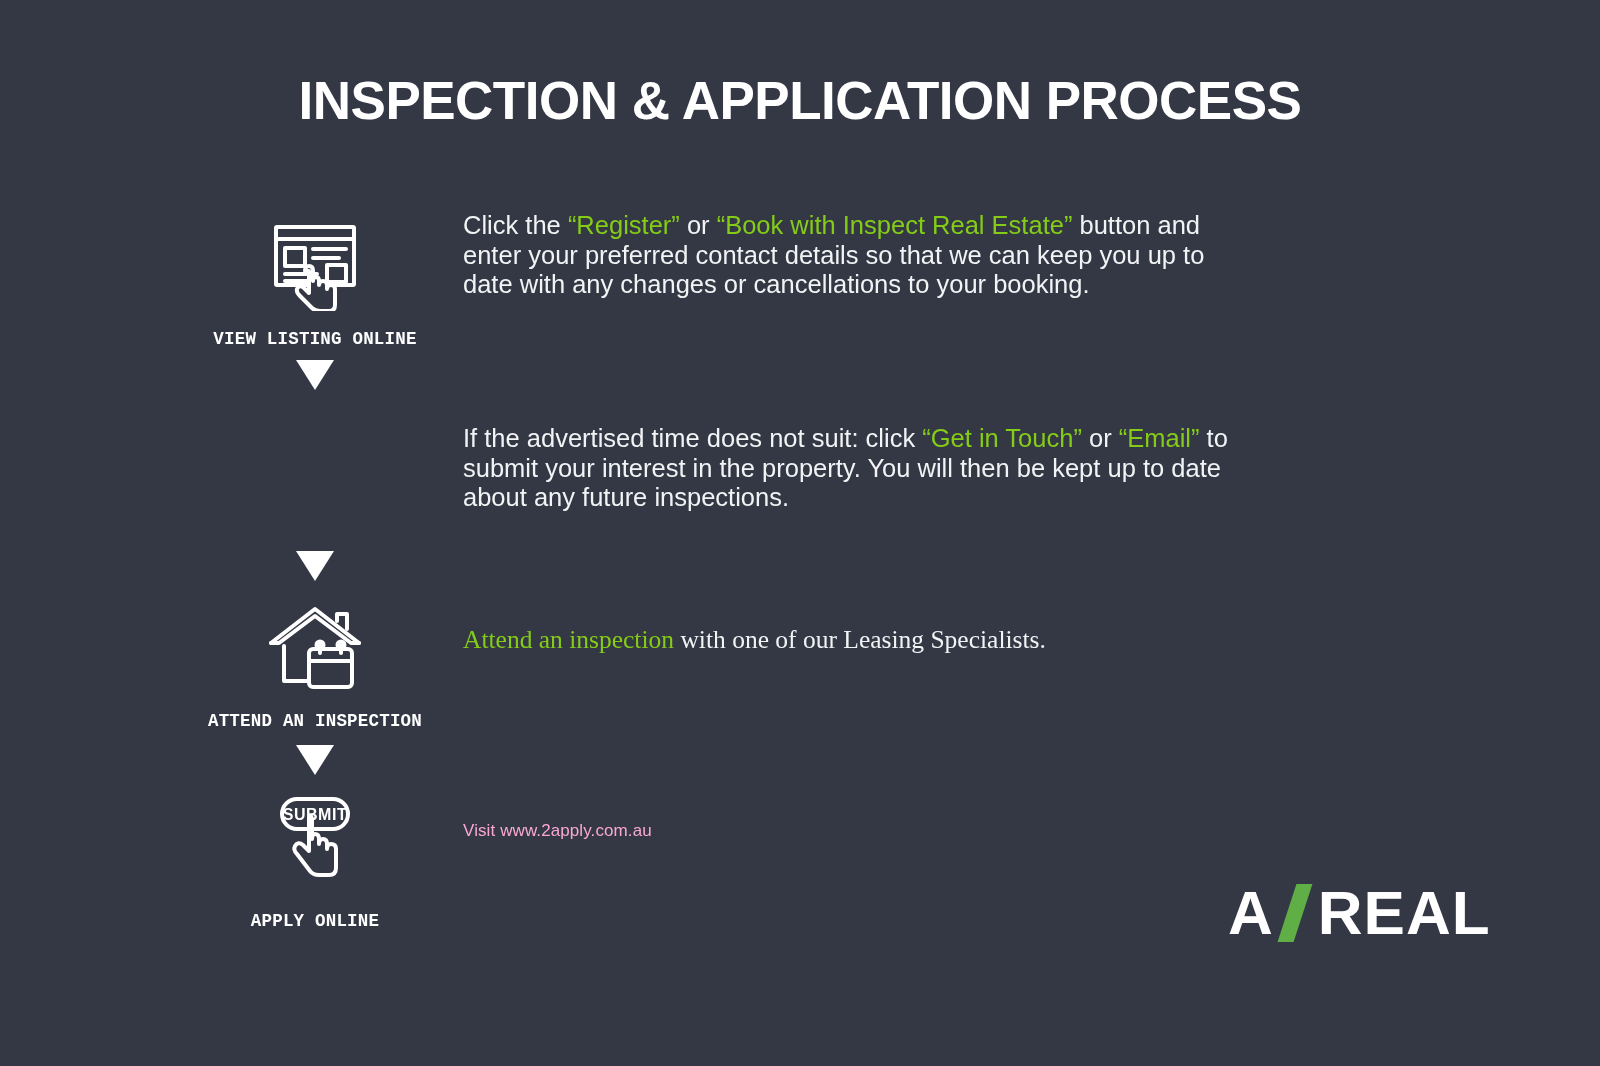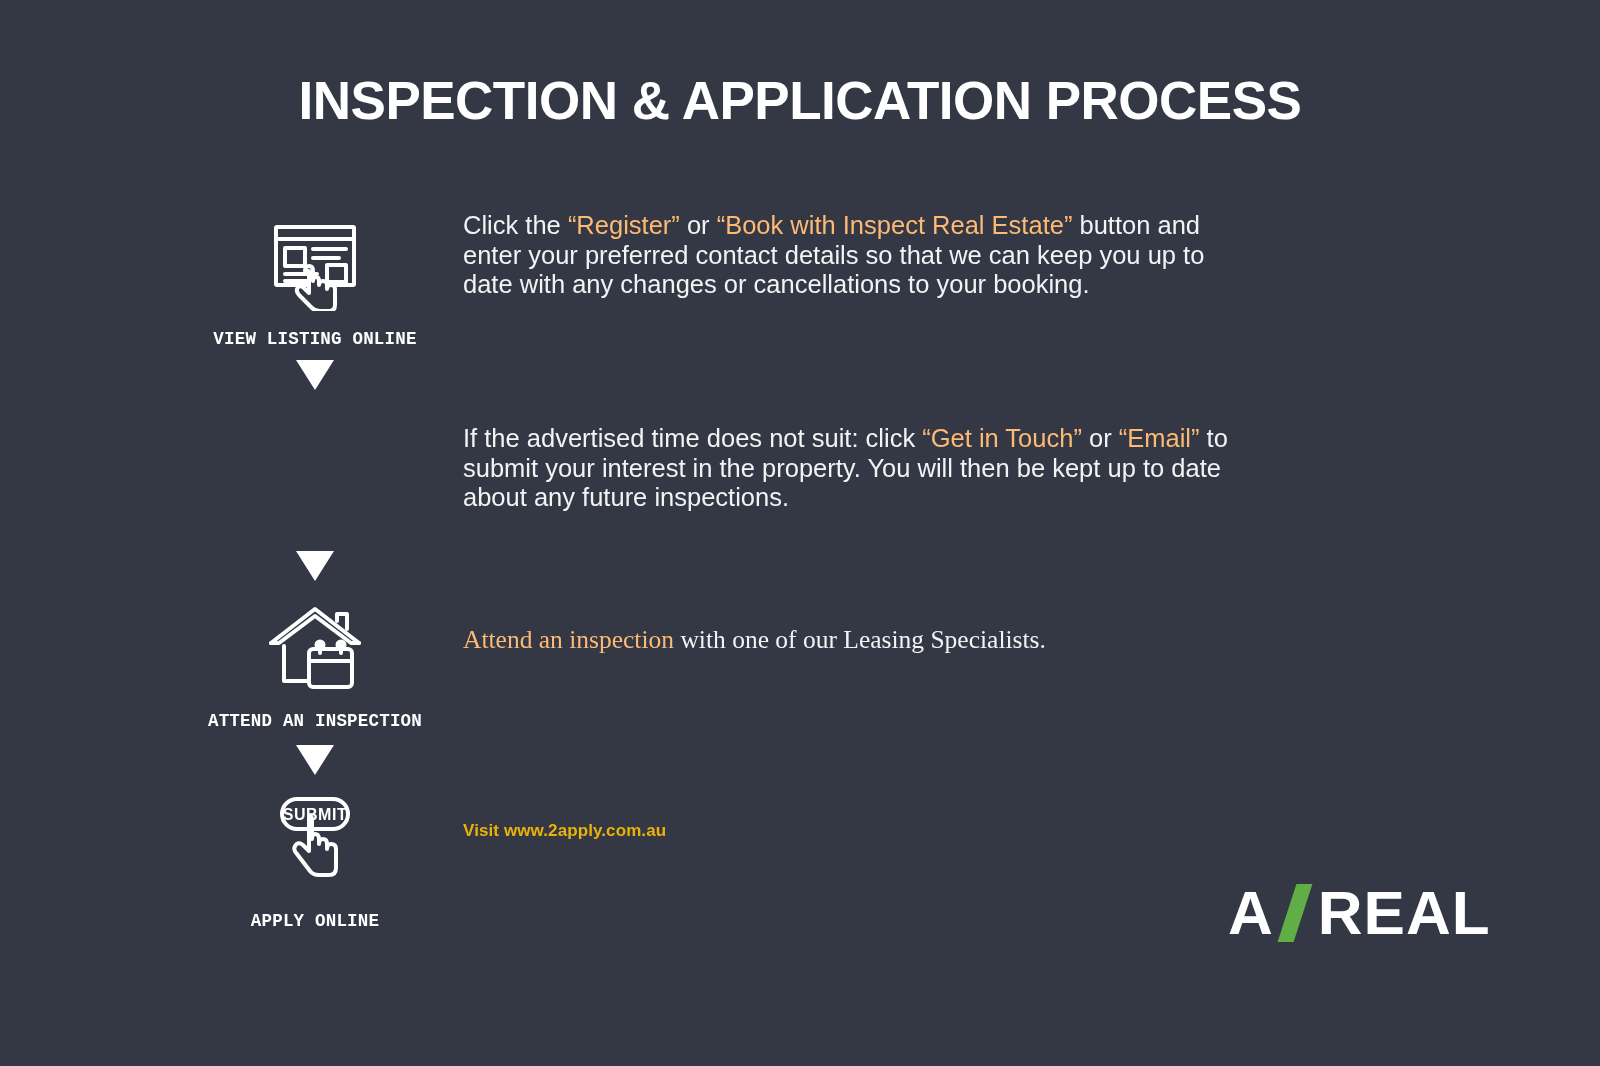--- a/index.html
+++ b/index.html
@@ -81,7 +81,7 @@
     font-weight: 400;
   }
 
-  .hl { color: #fdba74; }
+  .hl { color: #84cc16; }
 
   .visit-line {
     margin-top: 32px;

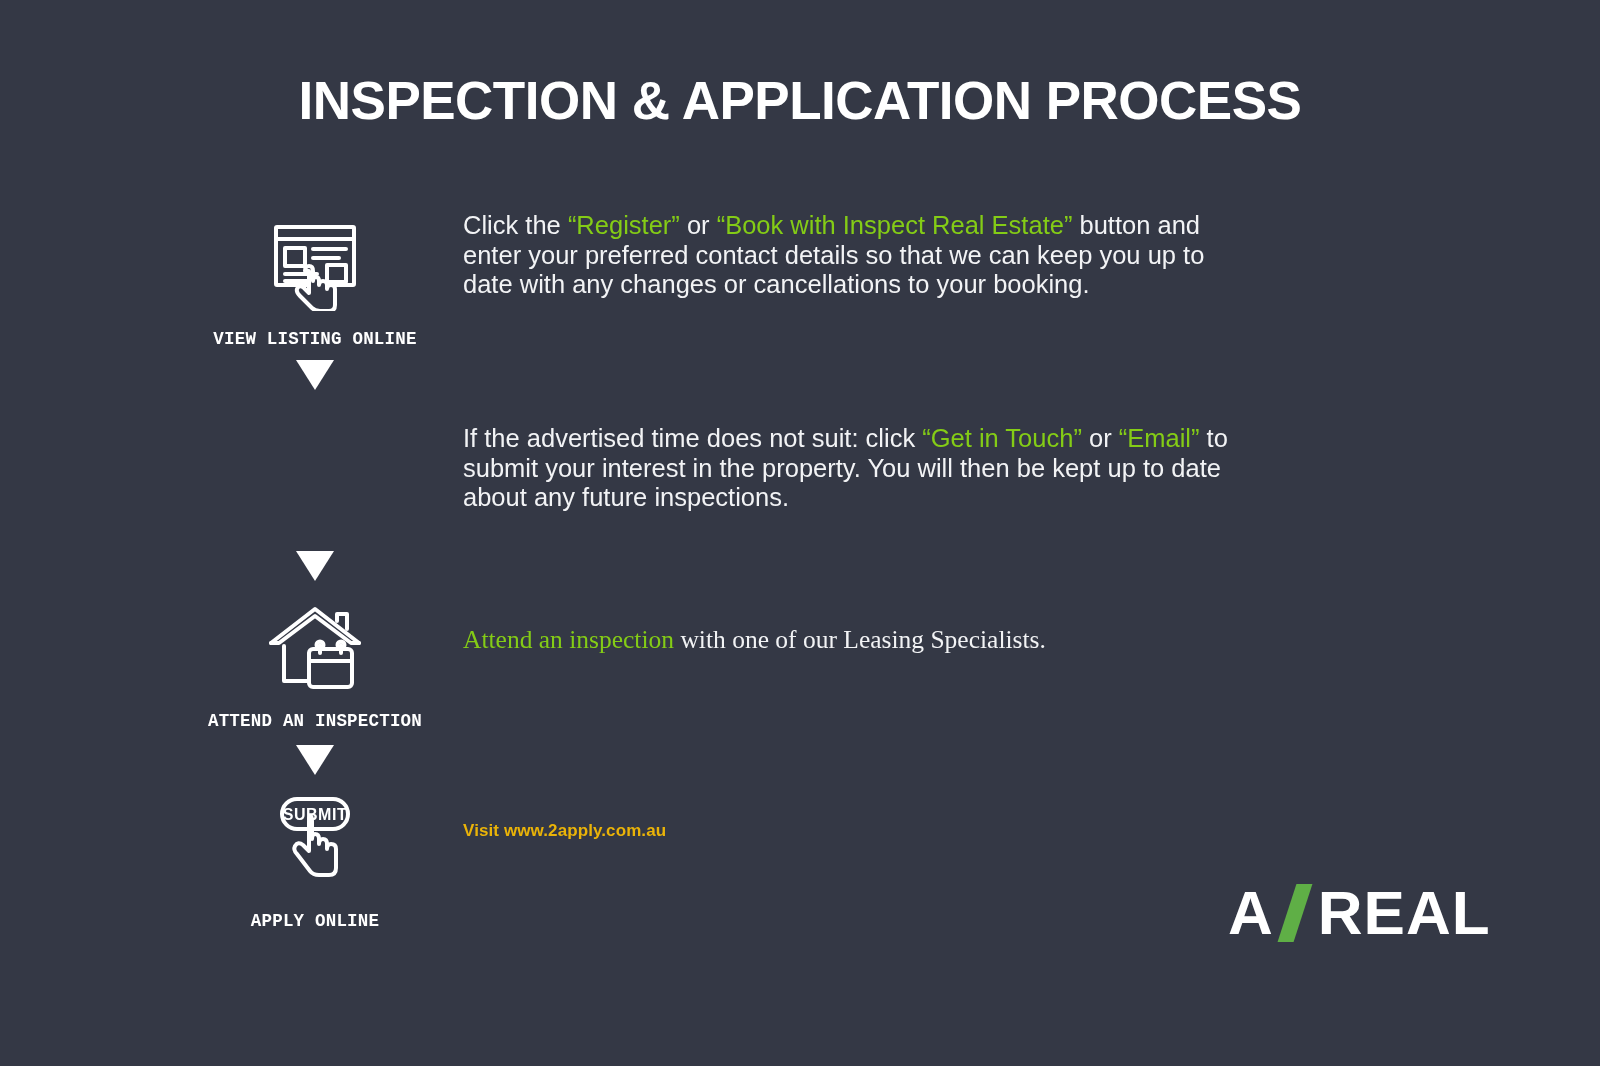--- a/index.html
+++ b/index.html
@@ -86,8 +86,8 @@
   .visit-line {
     margin-top: 32px;
     font-size: 17px;
-    font-weight: bold;
-    color: #eab308;
+    font-weight: normal;
+    color: #f9a8d4;
     letter-spacing: 0.1px;
   }
 

